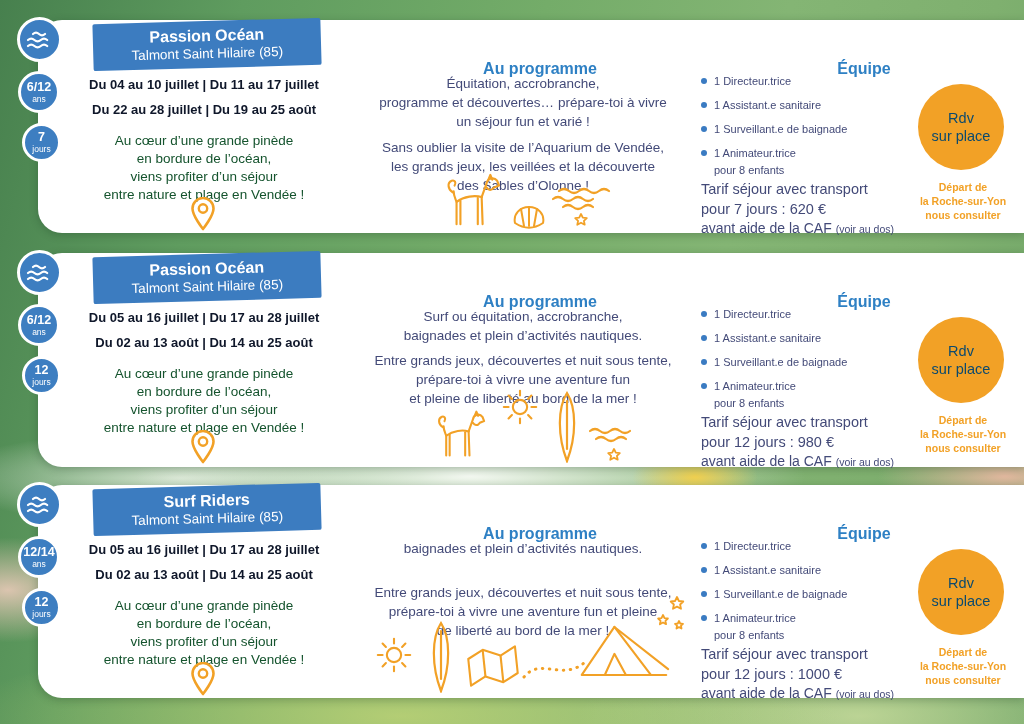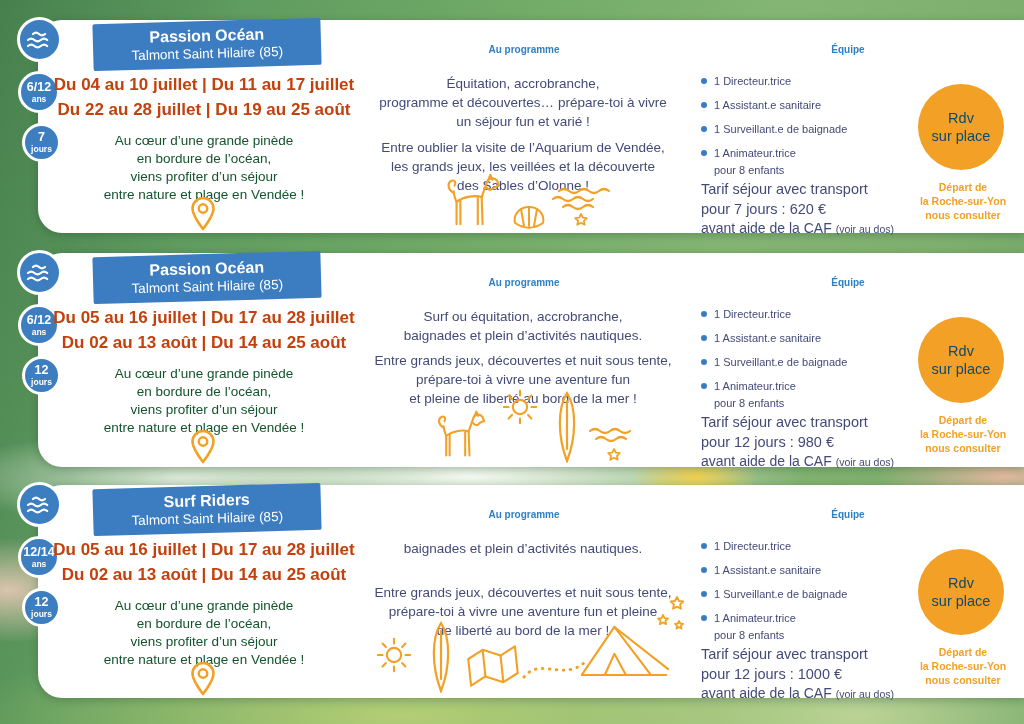--- a/index.html
+++ b/index.html
@@ -43,7 +43,7 @@
     color:#14532d;font-size:13.5px;line-height:18px;white-space:pre-line}
   .pin{position:absolute;left:152px;top:177px}
 
-  .col-h{position:absolute;margin:0;top:24px;font-size:10px;color:#2e80c4;
+  .col-h{position:absolute;margin:16px;top:24px;font-size:16px;color:#2e80c4;
     font-weight:bold;text-align:center}
   .h-prog{left:330px;width:312px}
   .h-team{left:645px;width:330px}

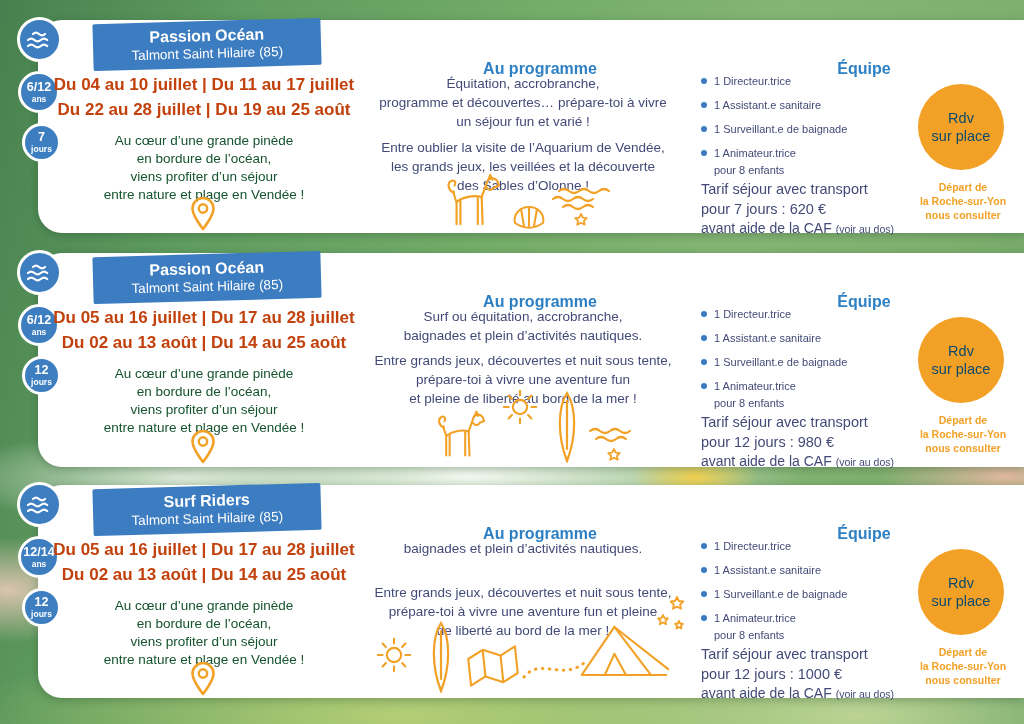--- a/index.html
+++ b/index.html
@@ -38,7 +38,7 @@
   .banner .t2{font-size:13.5px;line-height:17px}
 
   .dates{position:absolute;left:0;top:52px;width:332px;text-align:center;
-    color:#c2410c;font-weight:bold;font-size:17px;line-height:25px;}
+    color:#0f172a;font-weight:bold;font-size:13px;line-height:25px;}
   .desc{position:absolute;left:10px;top:112px;width:312px;text-align:center;
     color:#14532d;font-size:13.5px;line-height:18px;white-space:pre-line}
   .pin{position:absolute;left:152px;top:177px}

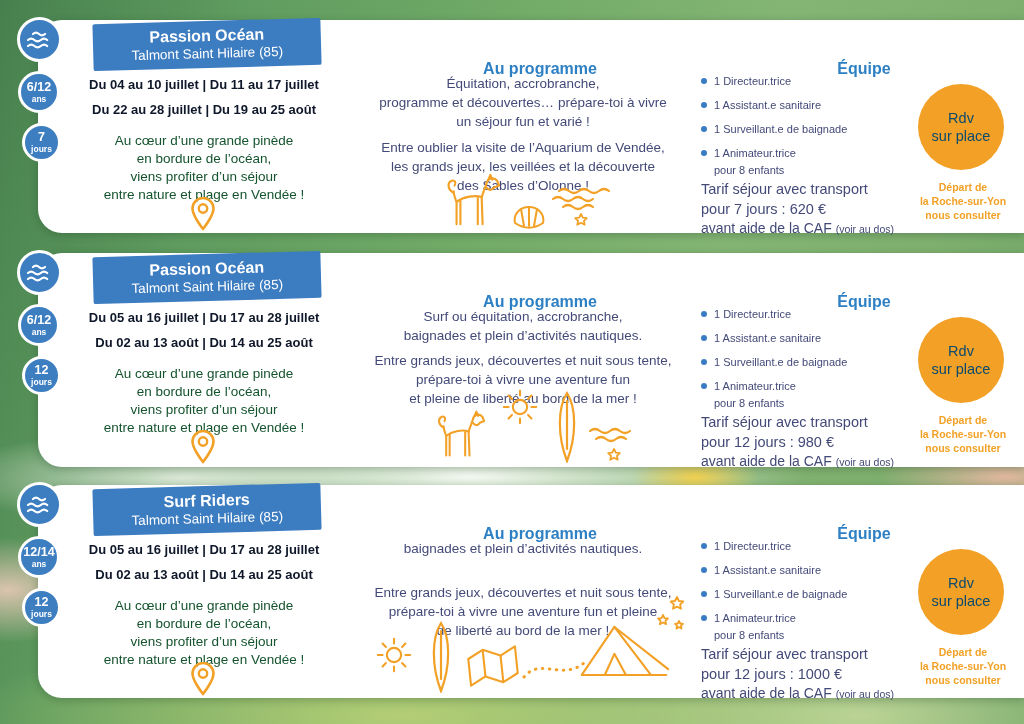--- a/index.html
+++ b/index.html
@@ -30,7 +30,7 @@
   .b-age{left:-20px;top:51px;width:42px;height:42px}
   .b-days{left:-16px;top:103px;width:39px;height:39px}
   .badge .num{font-weight:bold;font-size:12.5px;line-height:13px}
-  .badge .unit{font-weight:bold;font-size:8.5px;line-height:10px}
+  .badge .unit{font-weight:normal;font-size:8.5px;line-height:10px}
 
   .banner{position:absolute;left:55px;top:1px;width:220px;padding:5px 4px 6px;
     background:#3c7cc0;color:#fff;text-align:center;transform:rotate(-1.6deg);border-radius:2px;}

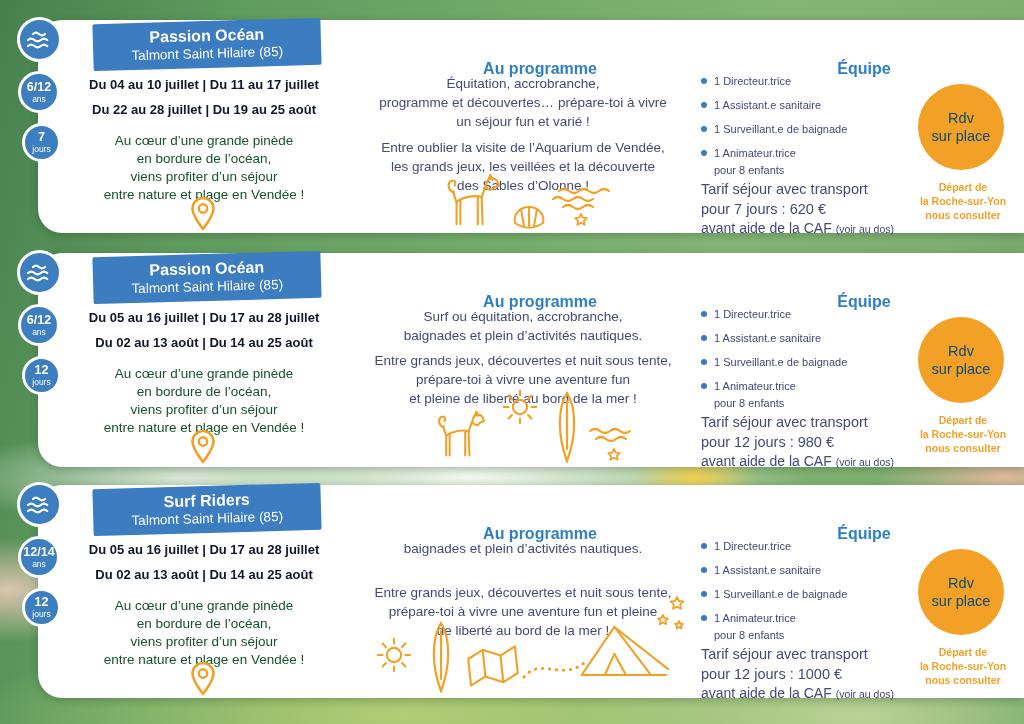--- a/index.html
+++ b/index.html
@@ -142,7 +142,7 @@
     <p class="prog p1"><span class="b">Équitation, accrobranche,
 </span><span>programme et découvertes… </span><span class="b">prépare-toi à vivre
 un séjour fun et varié !</span></p>
-    <p class="prog p2"><span>Entre oublier la </span><span class="b">visite de l’Aquarium de Vendée,
+    <p class="prog p2"><span>Sans oublier la </span><span class="b">visite de l’Aquarium de Vendée,
 </span><span>les grands jeux, les veillées et la </span><span class="b">découverte
 des Sables d’Olonne !</span></p>
 

